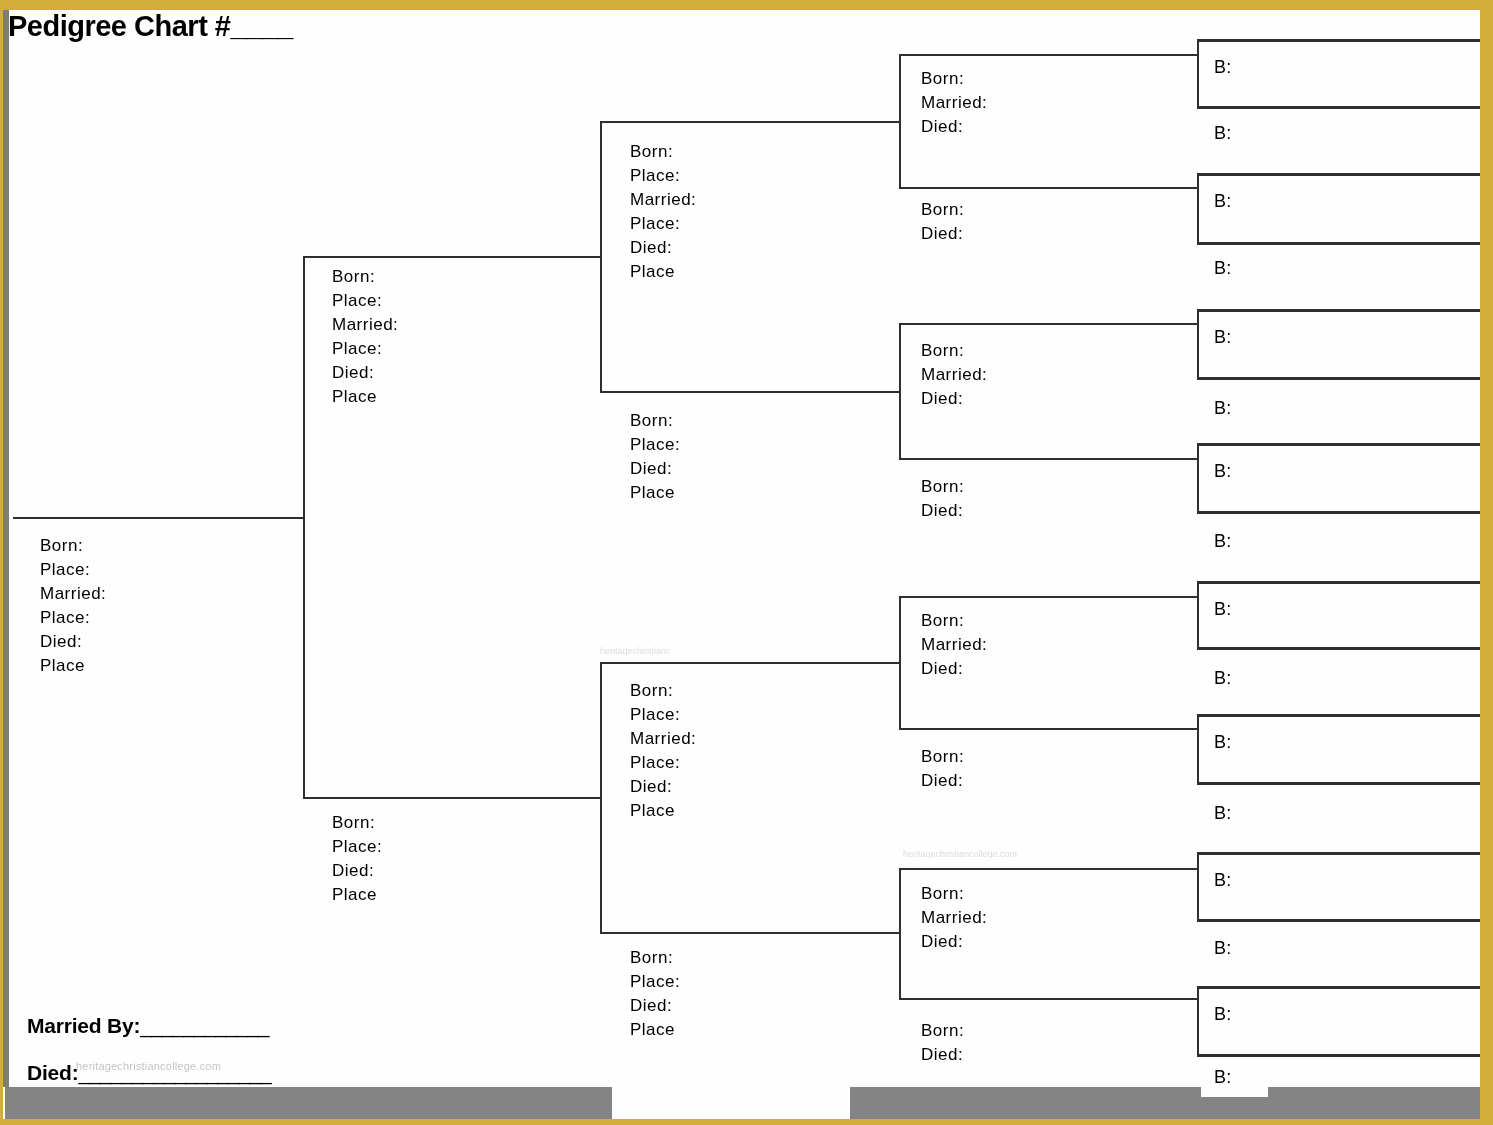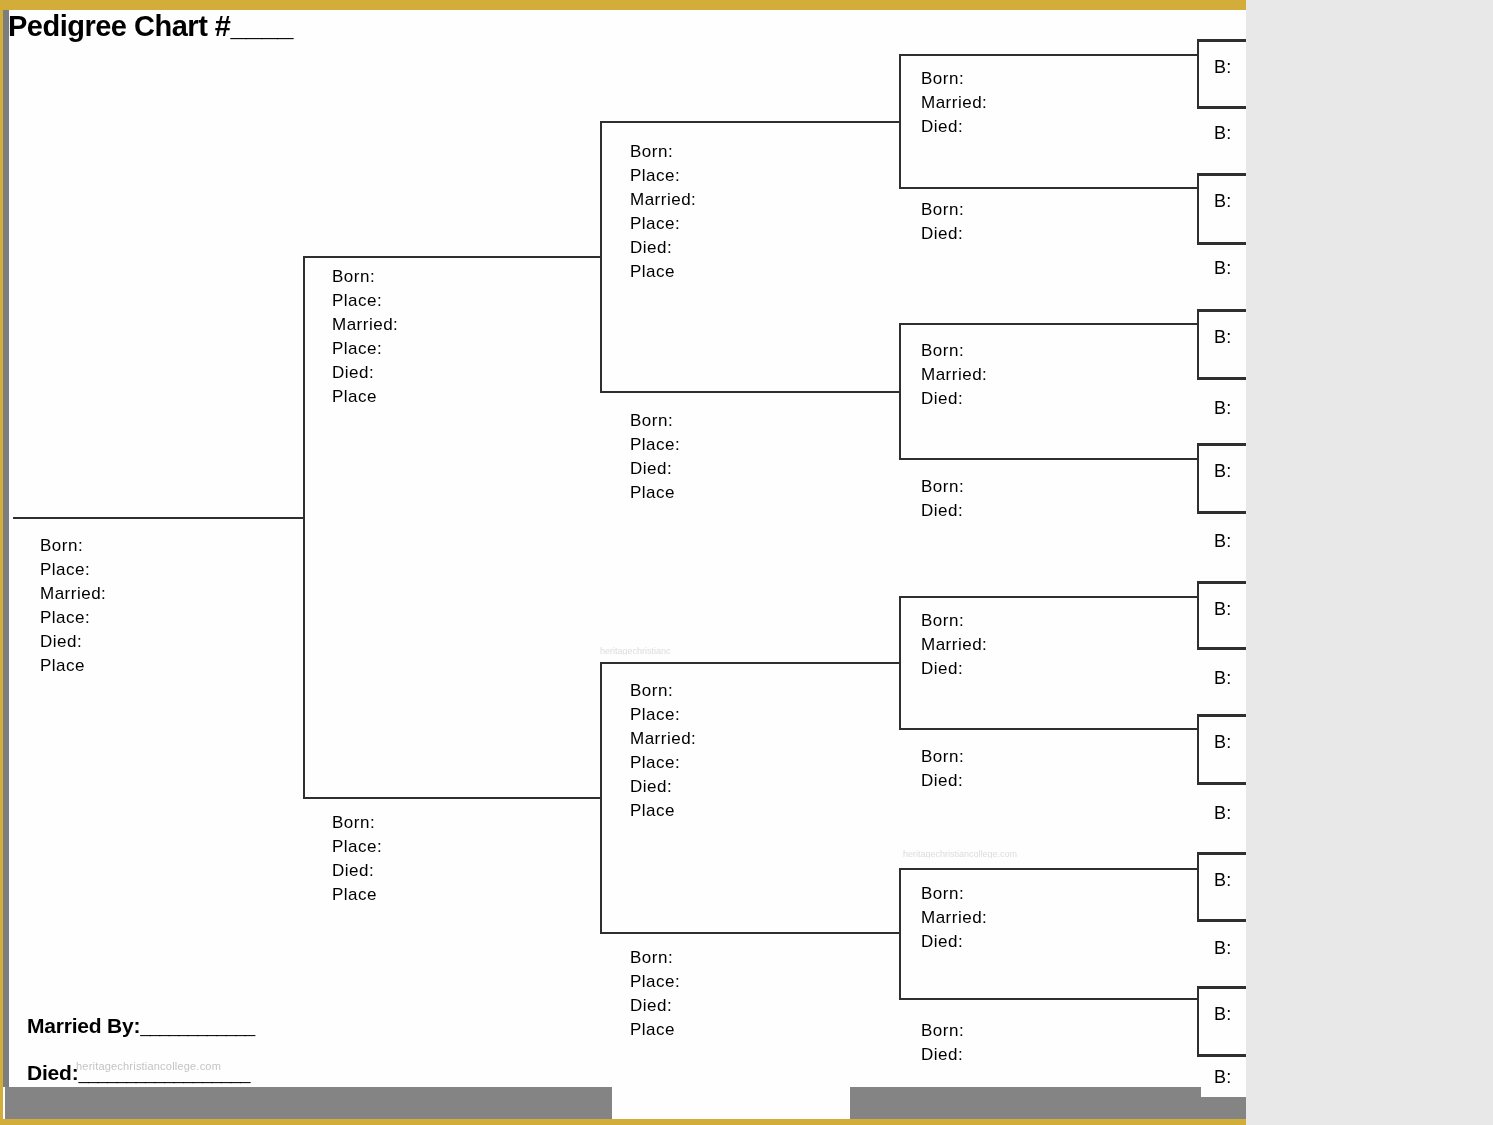--- a/index.html
+++ b/index.html
@@ -3,7 +3,7 @@
 <meta charset="utf-8">
 <style>
   html,body{margin:0;padding:0;background:#e8e8e8;}
-  .page{position:relative;width:1246px;height:1125px;background:#fefefe;
+  .page{position:relative;width:1493px;height:1125px;background:#fefefe;
         font-family:"Liberation Sans",sans-serif;color:#000;overflow:hidden;}
   
   .edge{position:absolute;background:#d2ad39;}

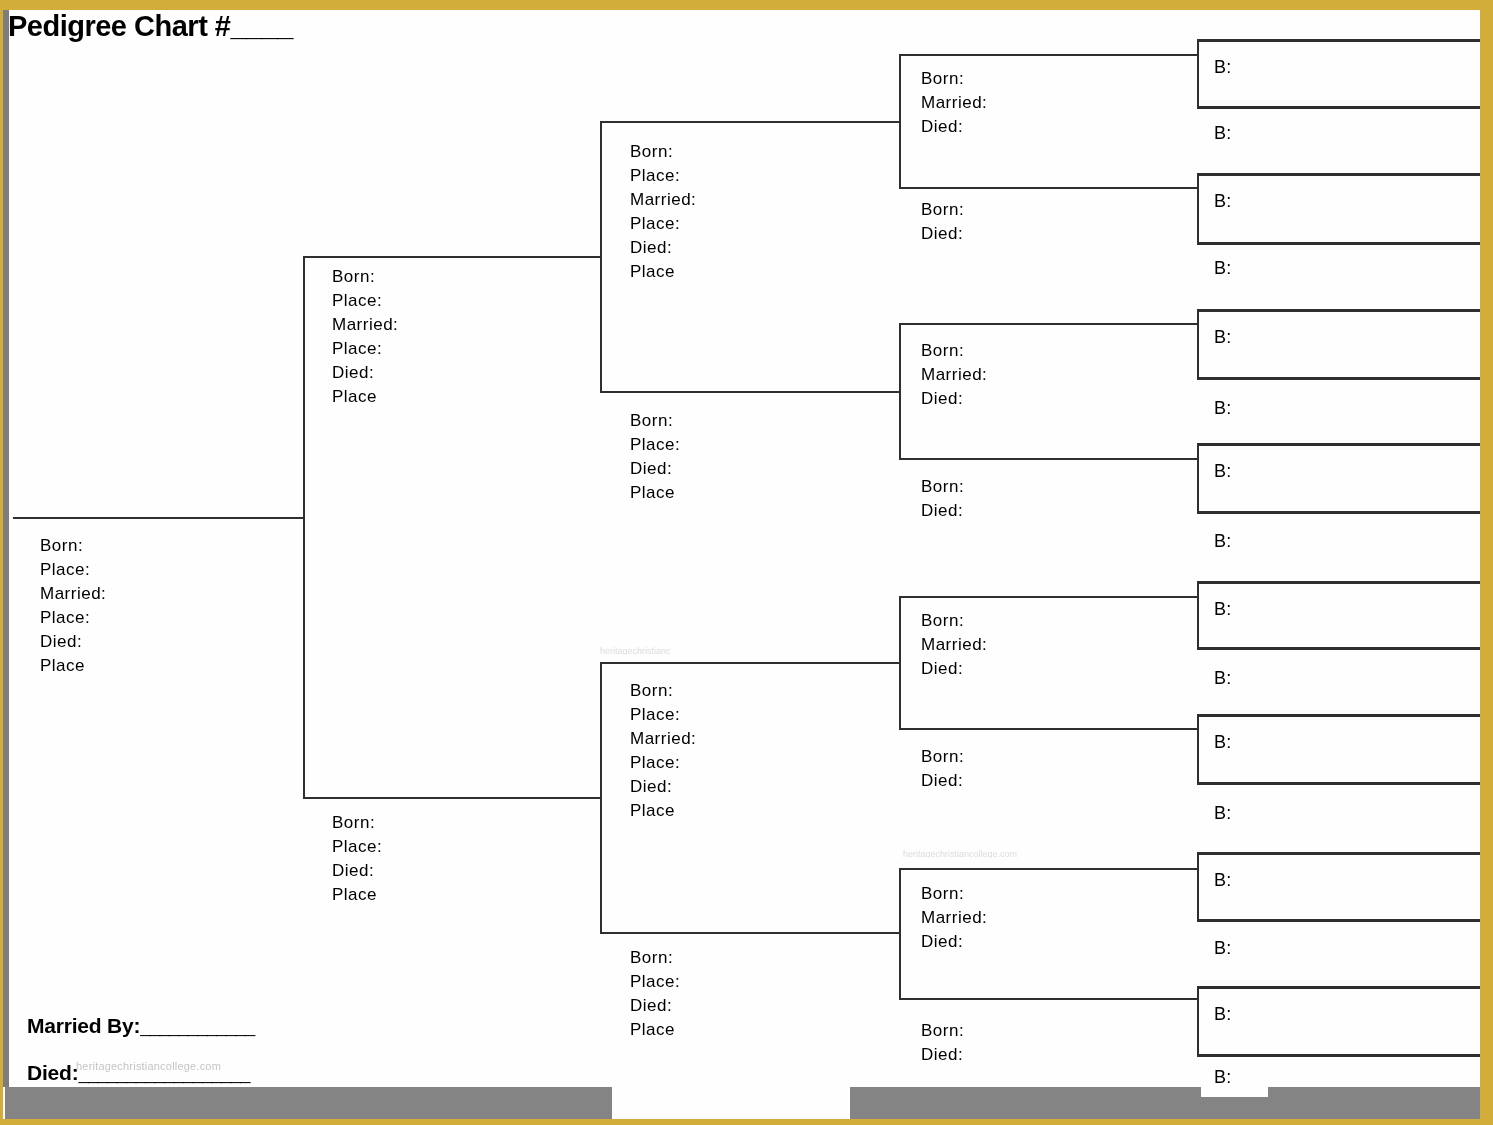--- a/index.html
+++ b/index.html
@@ -21,7 +21,7 @@
   .fields{position:absolute;font-size:17px;line-height:24px;letter-spacing:0.5px;}
   .blabel{position:absolute;font-size:18px;line-height:24px;letter-spacing:0.3px;}
   .foot-row{position:absolute;font-size:21px;font-weight:bold;letter-spacing:-0.2px;}
-  .blank{font-weight:400;letter-spacing:-1px;font-family:Liberation Serif, serif;}
+  .blank{font-weight:400;letter-spacing:-1px;}
   .wm{position:absolute;color:#c4c4c4;font-size:11px;letter-spacing:0.2px;}
   .wm-remnant{position:absolute;color:#dcdcdc;font-size:9px;white-space:nowrap;overflow:hidden;height:9px;}
   

